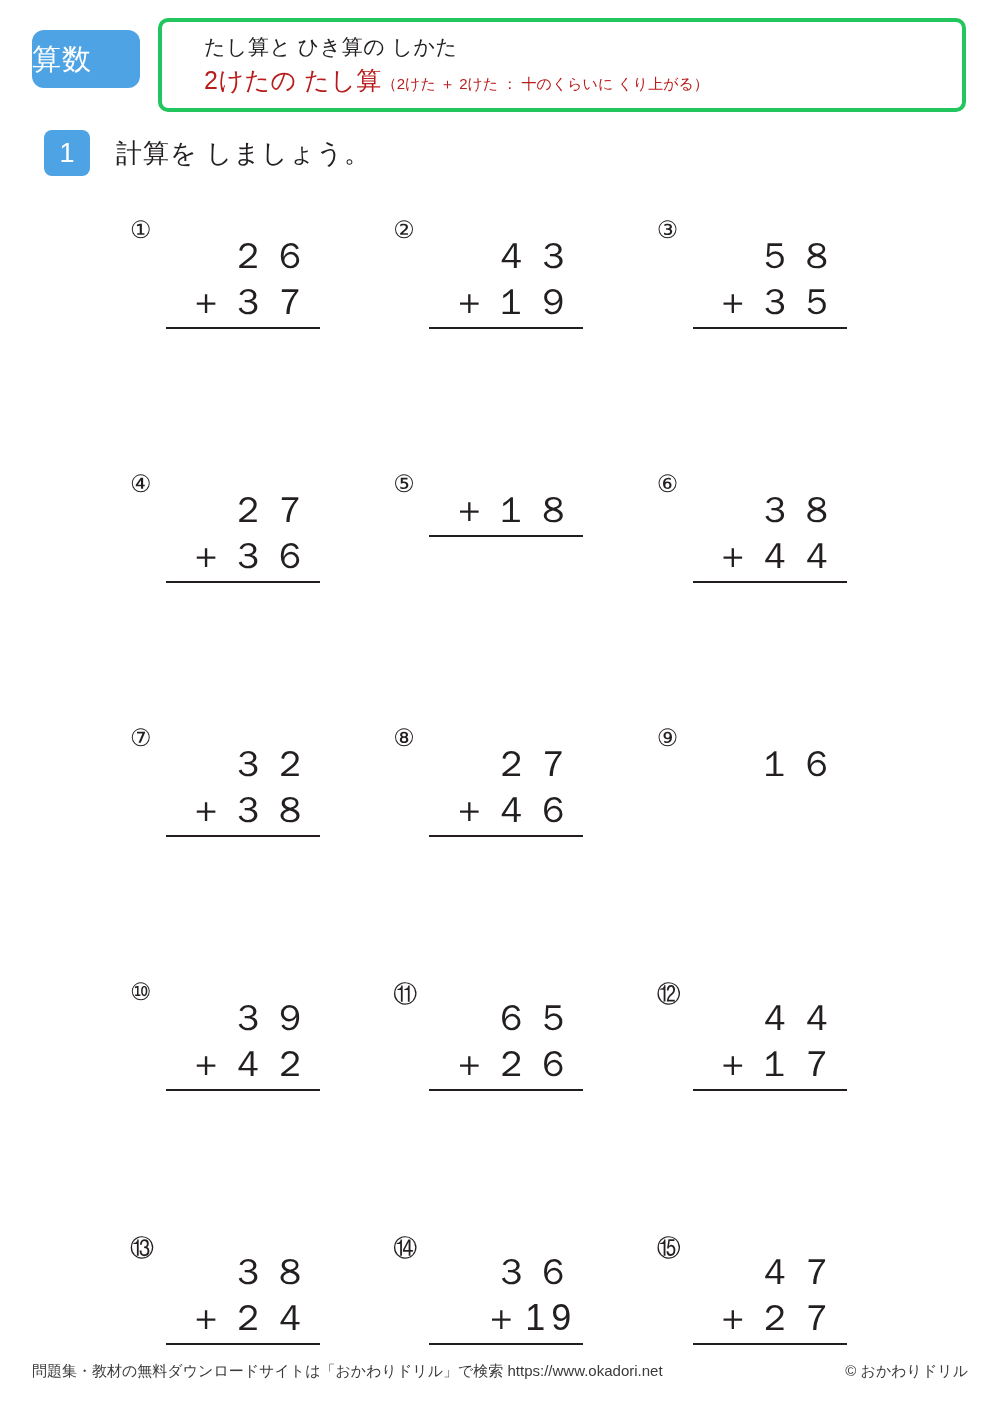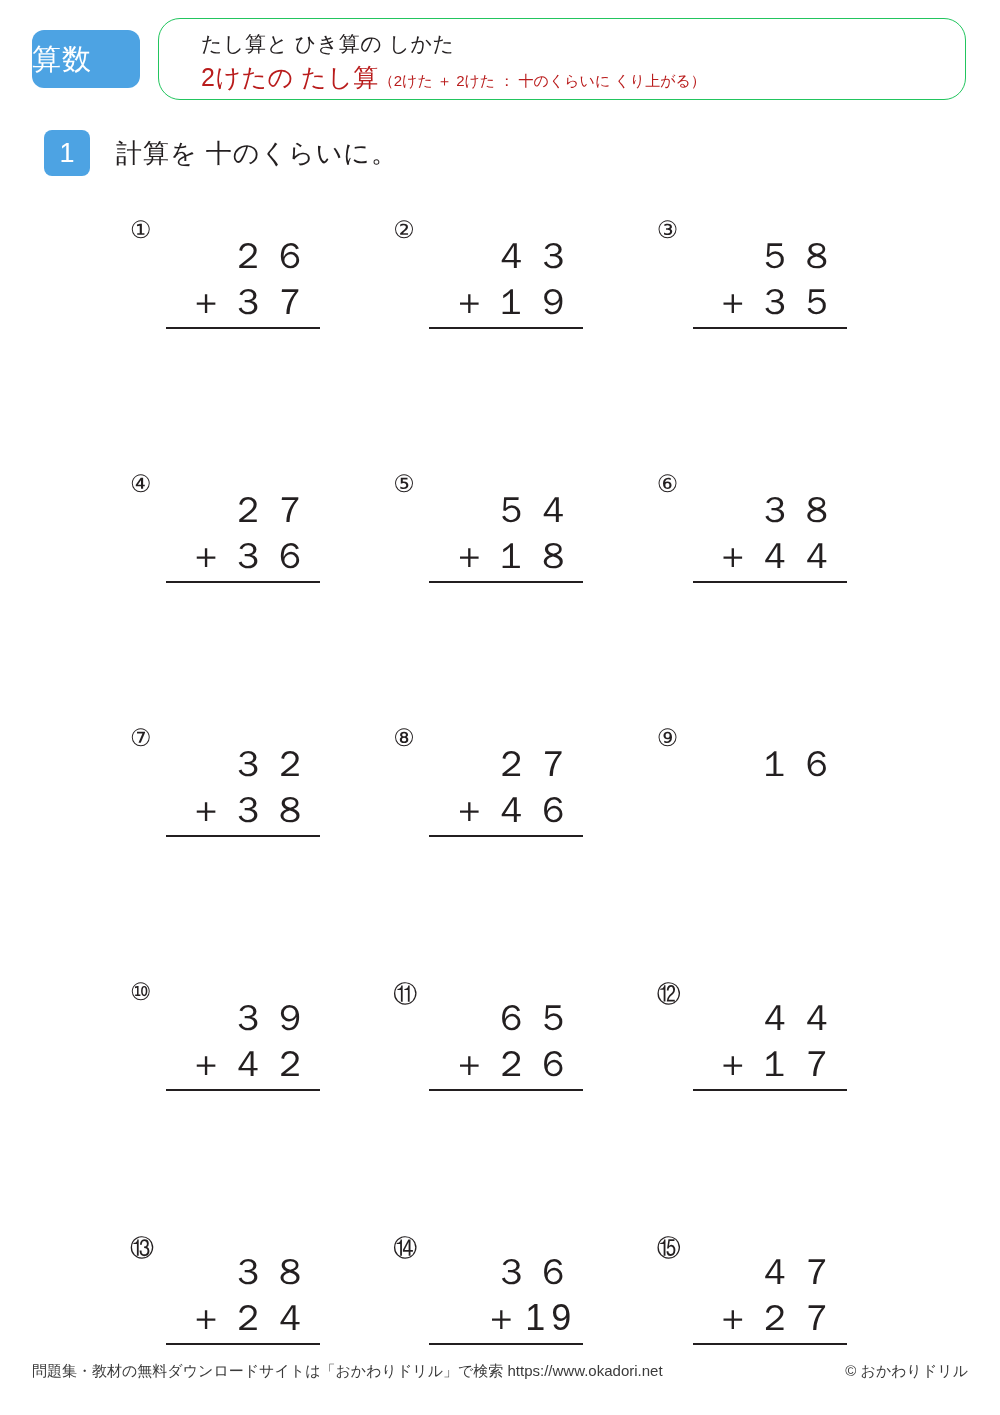--- a/index.html
+++ b/index.html
@@ -43,9 +43,9 @@
     left: 126px;
     top: 0;
     width: 808px;
-    height: 82px;
-    border: 1px solid #22c55e;
-    border-radius: 22px;
+    height: 94px;
+    border: 4px solid #22c55e;
+    border-radius: 10px;
     box-sizing: border-box;
   }
   .title-line1 {

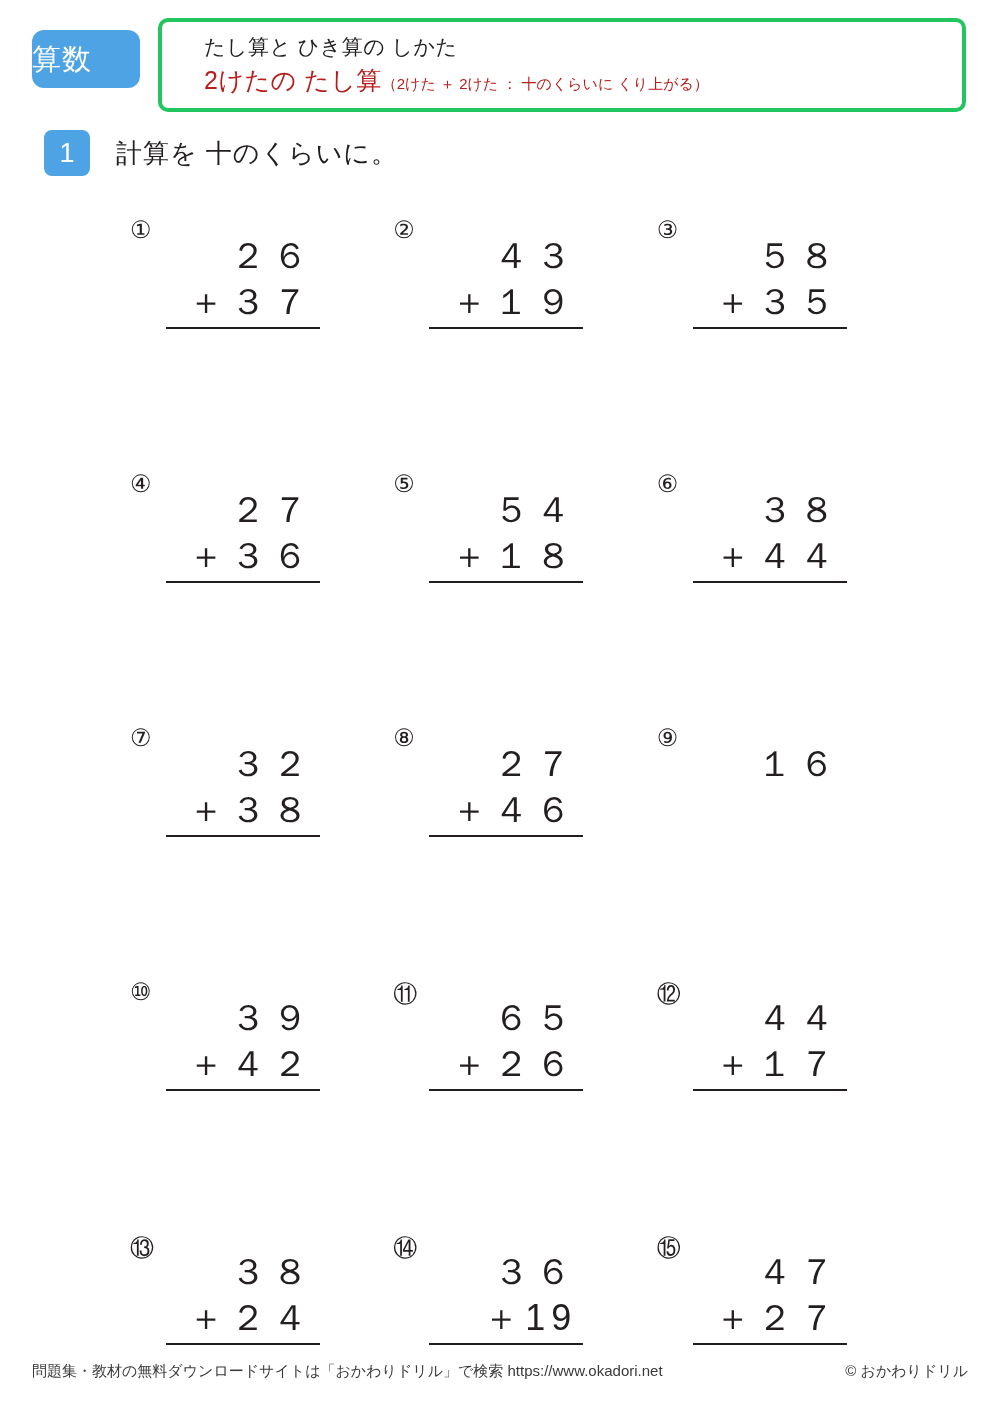--- a/index.html
+++ b/index.html
@@ -185,7 +185,7 @@
 
 <div class="instruction">
   <div class="q-number">1</div>
-  <div class="instruction-text">計算を 十のくらいに。</div>
+  <div class="instruction-text">計算を しましょう。</div>
 </div>
 
 <div class="grid">

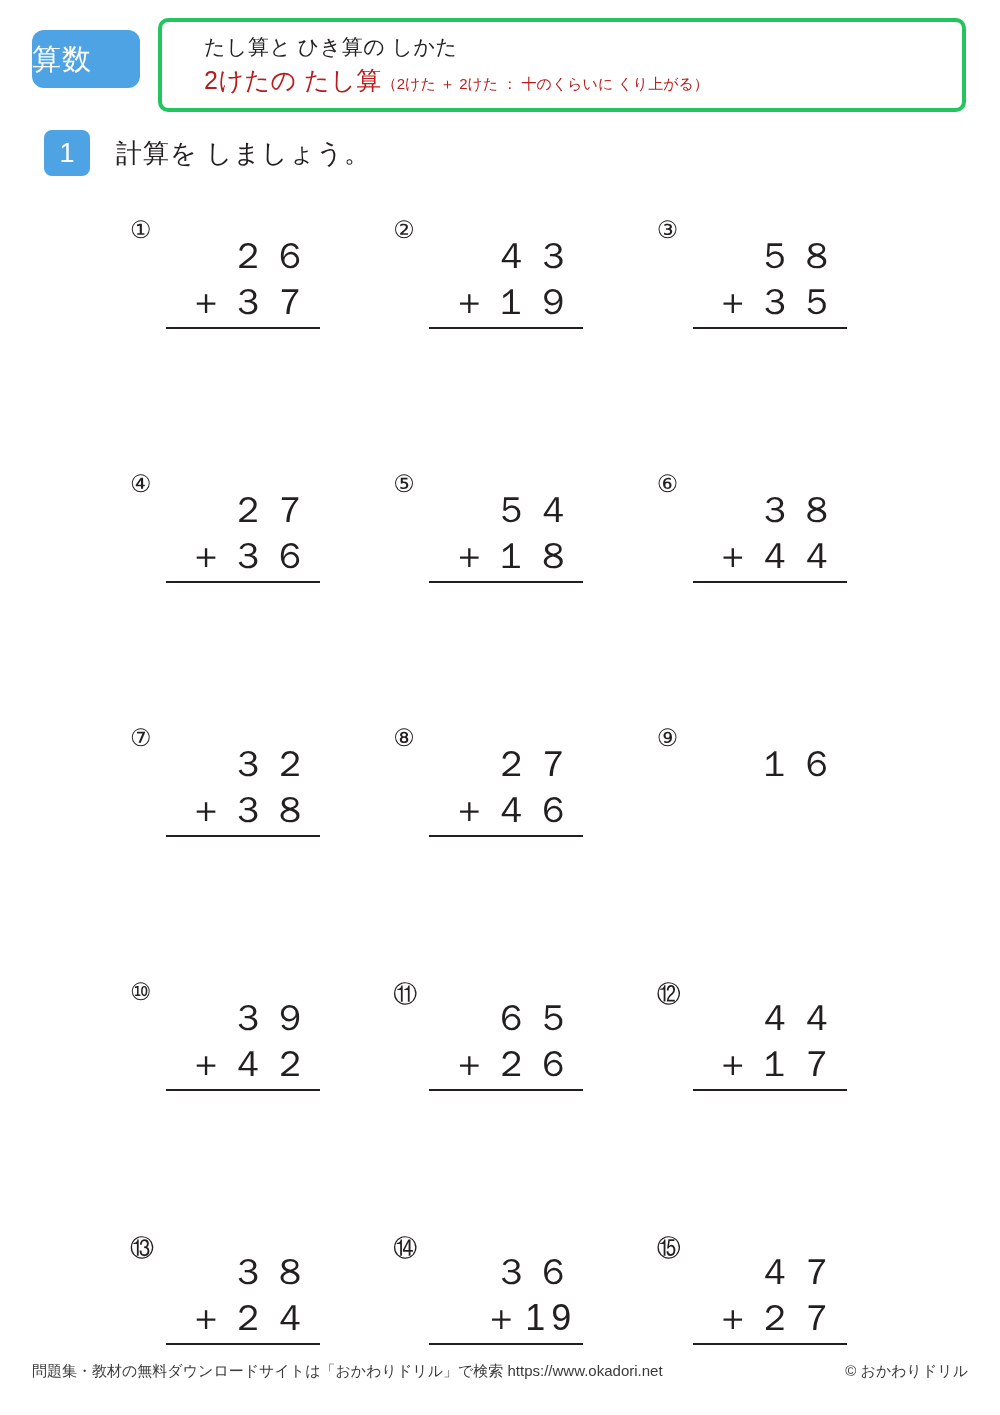--- a/index.html
+++ b/index.html
@@ -229,7 +229,6 @@
     <div class="cell">
       <div class="idx">⑤</div>
       <div class="calc">
-        <div class="num">５４</div>
         <div class="num addend"><span class="op">＋</span><span>１８</span></div>
         <div class="num answer"></div>
       </div>

